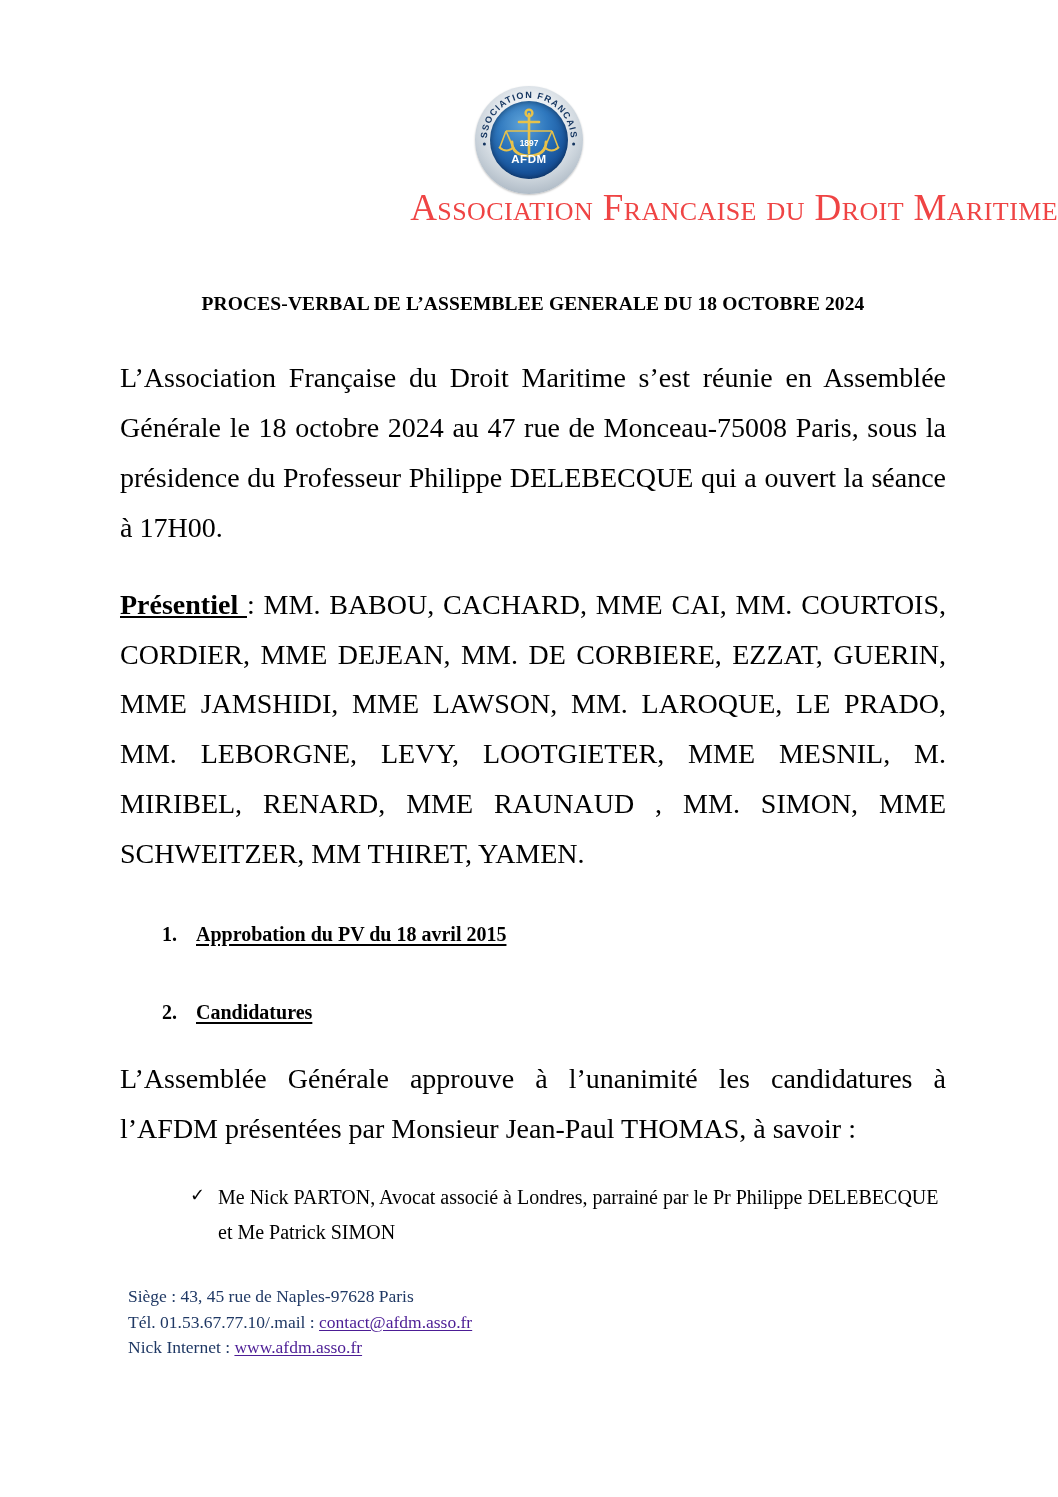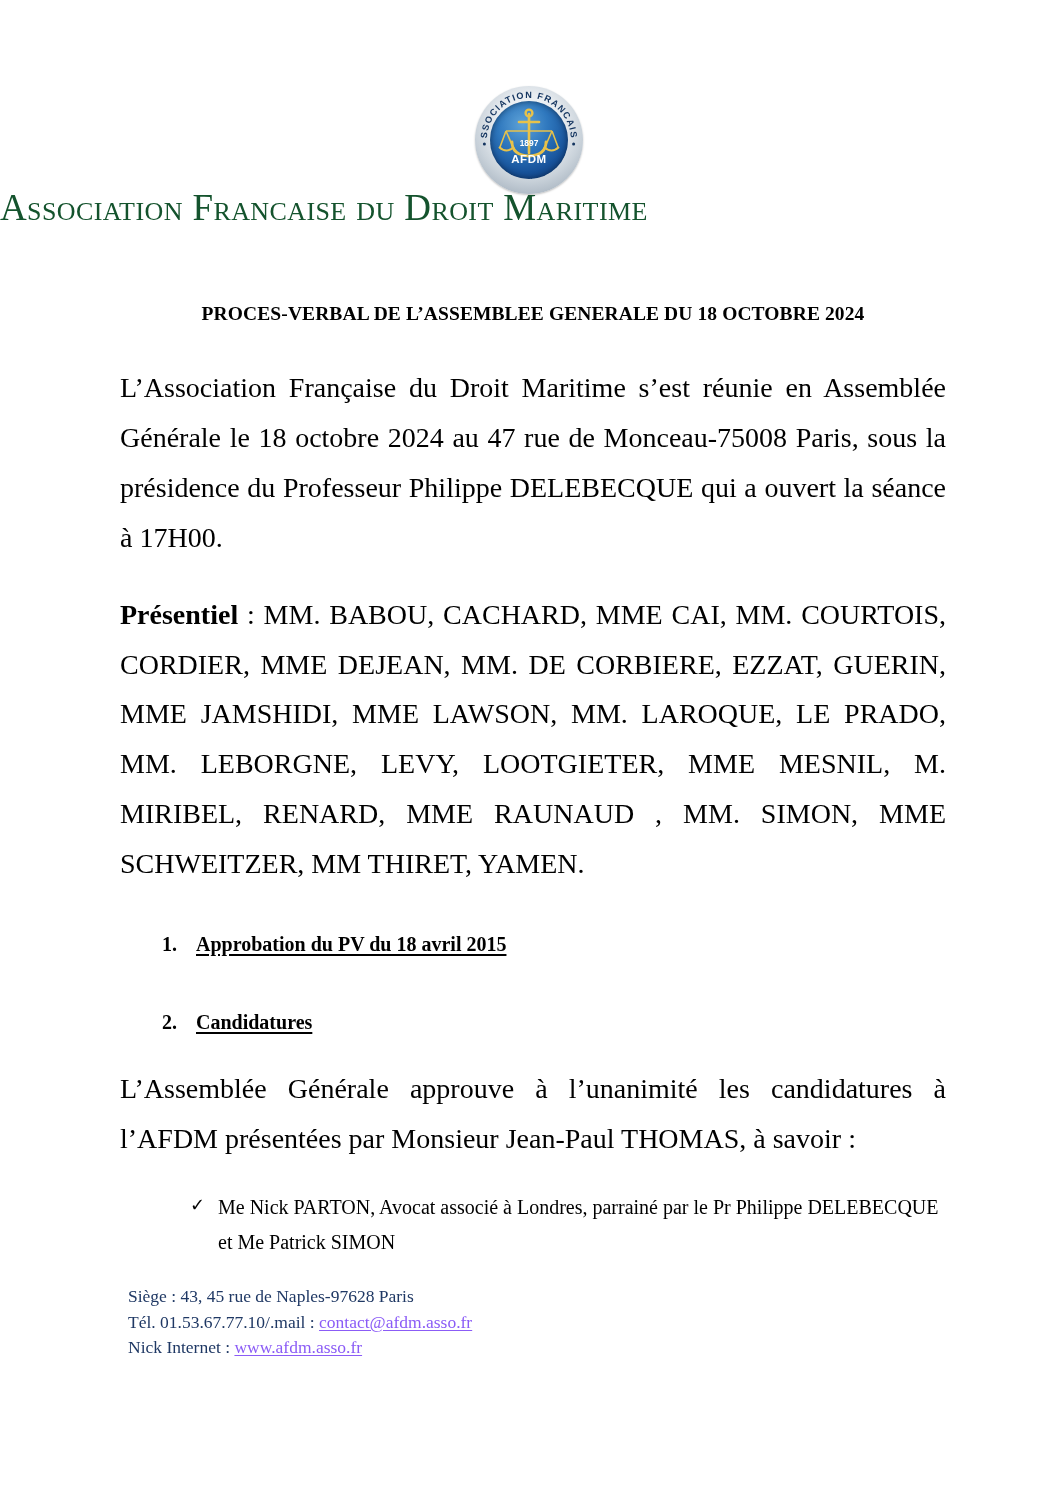--- a/index.html
+++ b/index.html
@@ -55,8 +55,8 @@
     left: 0;
     right: 0;
     top: 188px;
-    text-align: left;
-    color: #14532d;
+    text-align: right;
+    color: #ef4444;
     font-family: "Liberation Serif", "DejaVu Serif", serif;
     font-size: 37px;
     font-variant: small-caps;

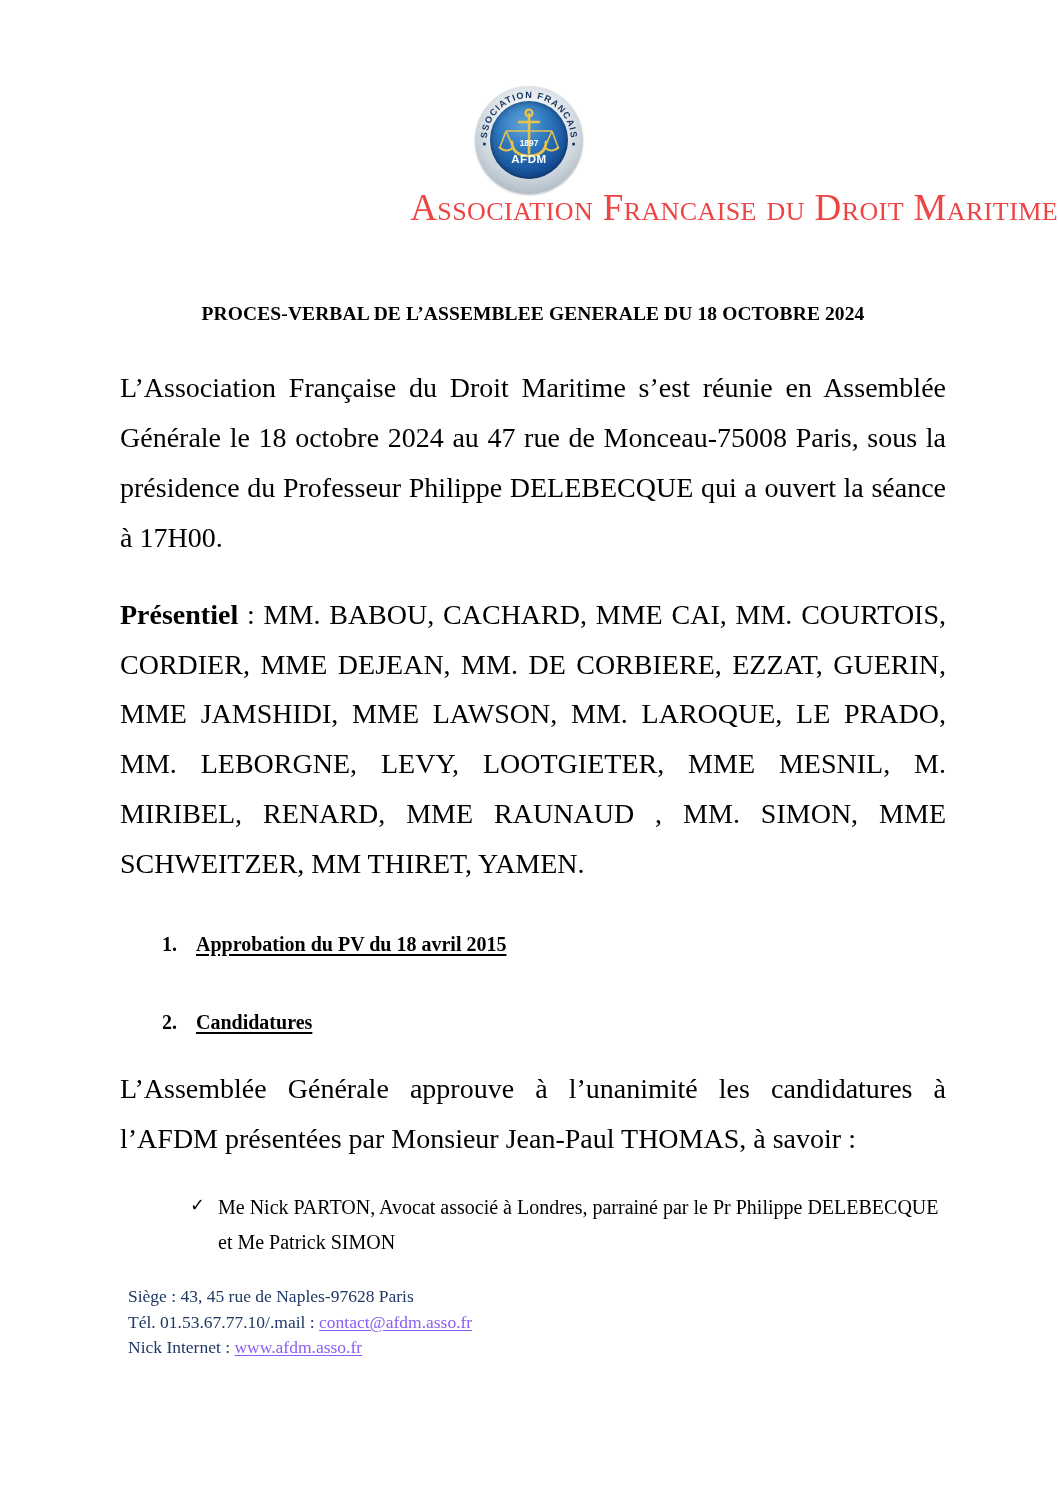--- a/index.html
+++ b/index.html
@@ -78,7 +78,7 @@
     font-weight: bold;
     font-size: 19.5px;
     letter-spacing: 0.1px;
-    margin: 16px 0 38px 0;
+    margin: 6px 0 38px 0;
     line-height: 1.2;
     white-space: nowrap;
   }

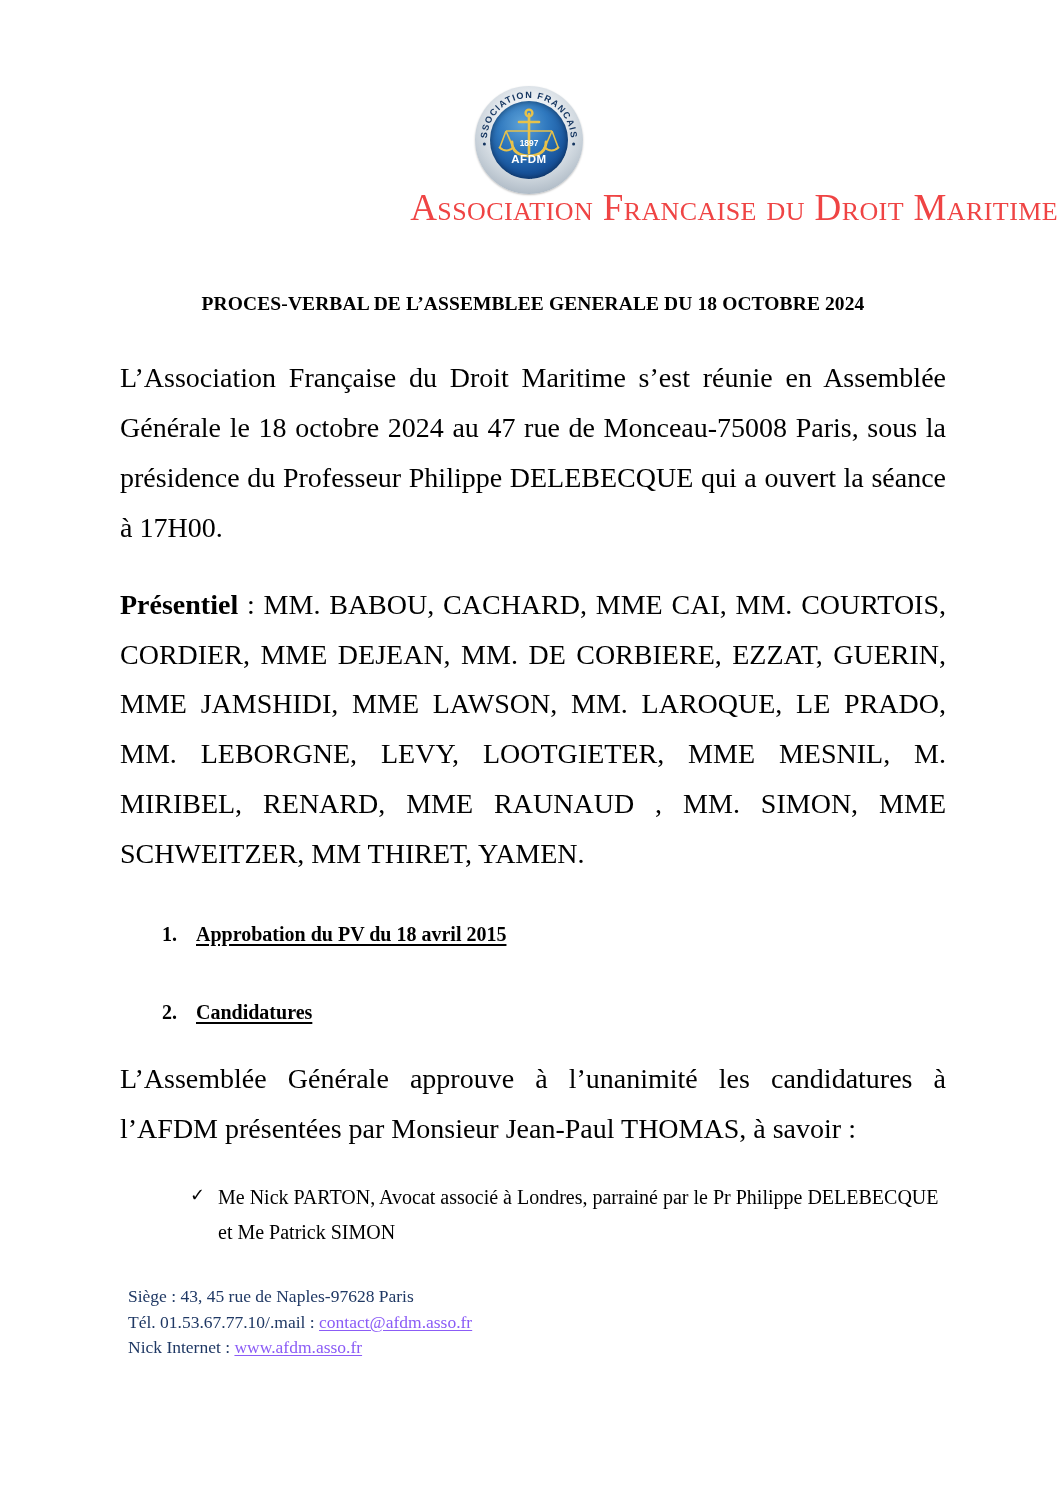--- a/index.html
+++ b/index.html
@@ -94,6 +94,7 @@
 
   .lbl {
     font-weight: bold;
+    text-decoration: underline;
     text-underline-offset: 2px;
   }
 

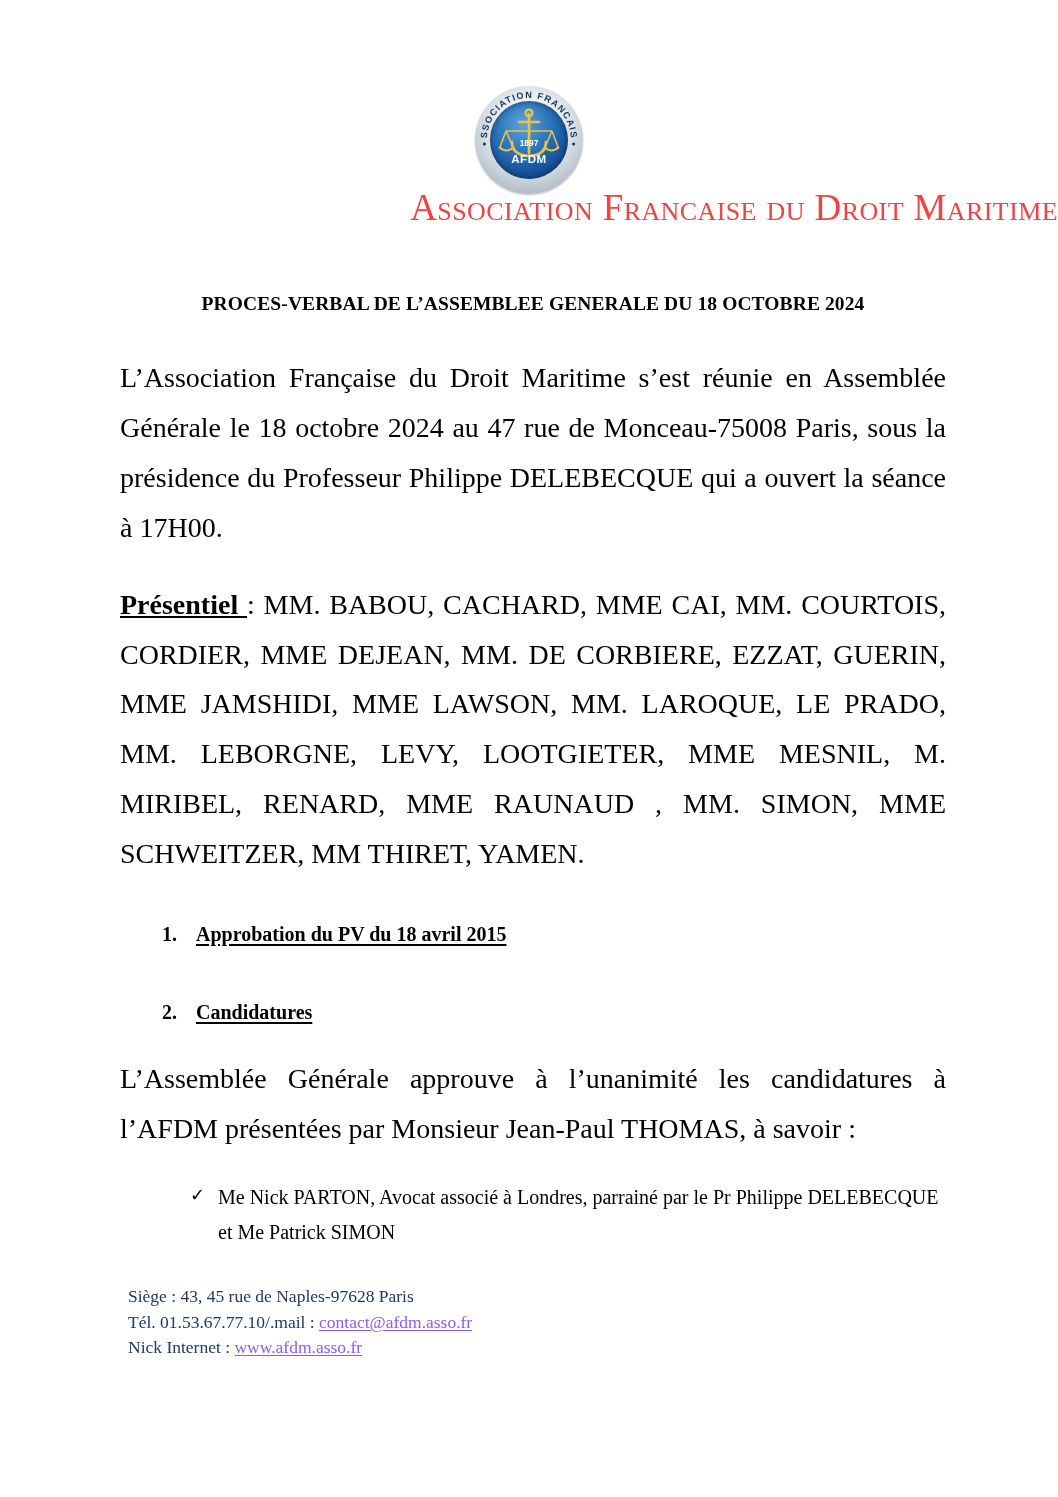--- a/index.html
+++ b/index.html
@@ -145,7 +145,7 @@
     font-family: "Liberation Serif", "DejaVu Serif", serif;
   }
   .footer .lnk {
-    color: #8b5cf6;
+    color: #4c1d95;
     text-decoration: underline;
     text-underline-offset: 2px;
   }

